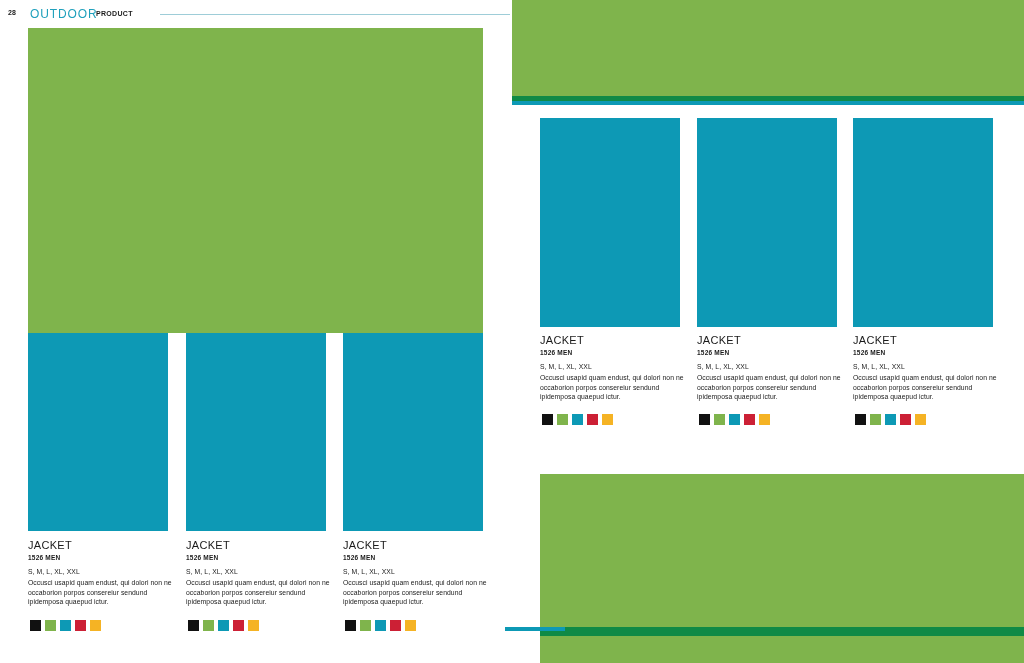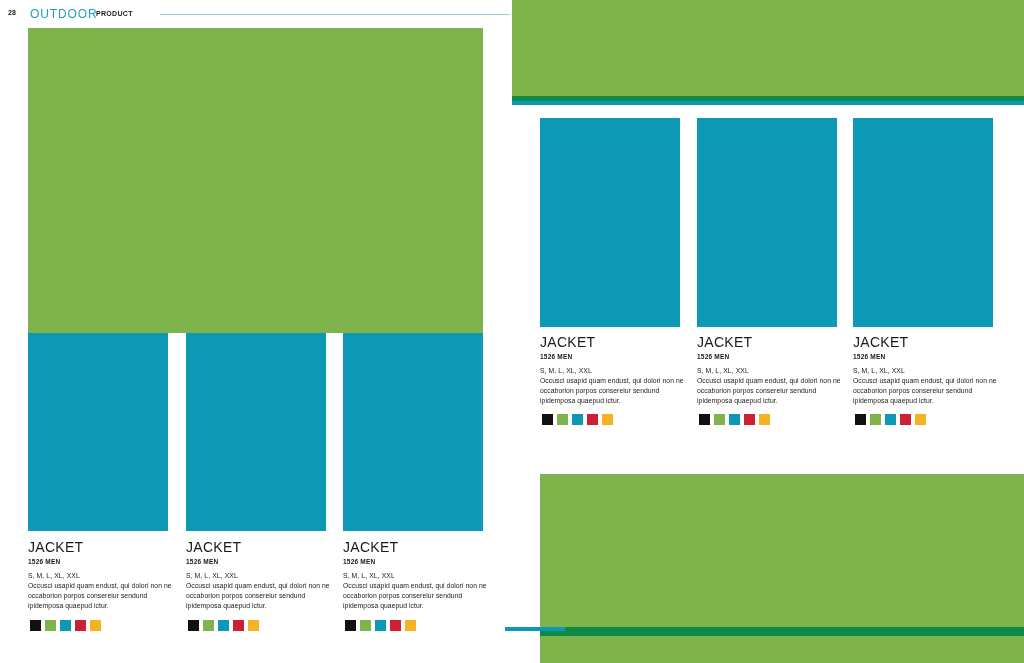--- a/index.html
+++ b/index.html
@@ -139,7 +139,7 @@
   }
 
   .caption .title {
-    font-size: 14px;
+    font-size: 11px;
     font-weight: normal;
     letter-spacing: 0.3px;
     line-height: 1.25;

